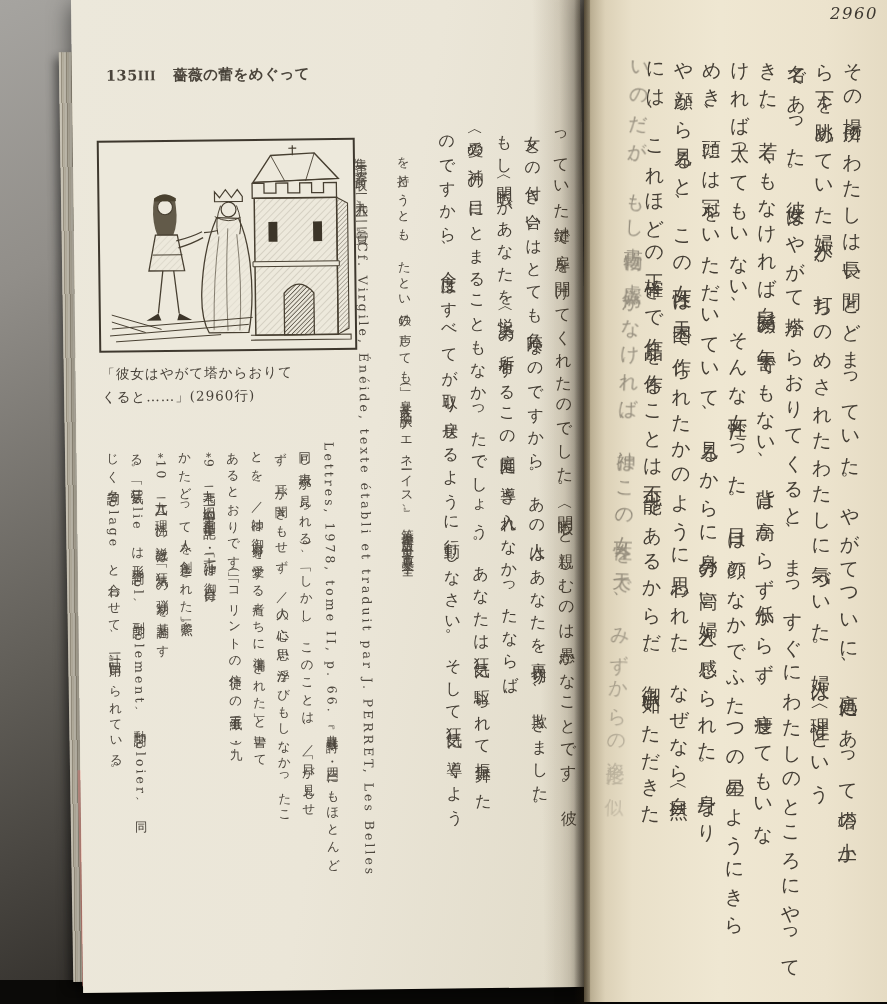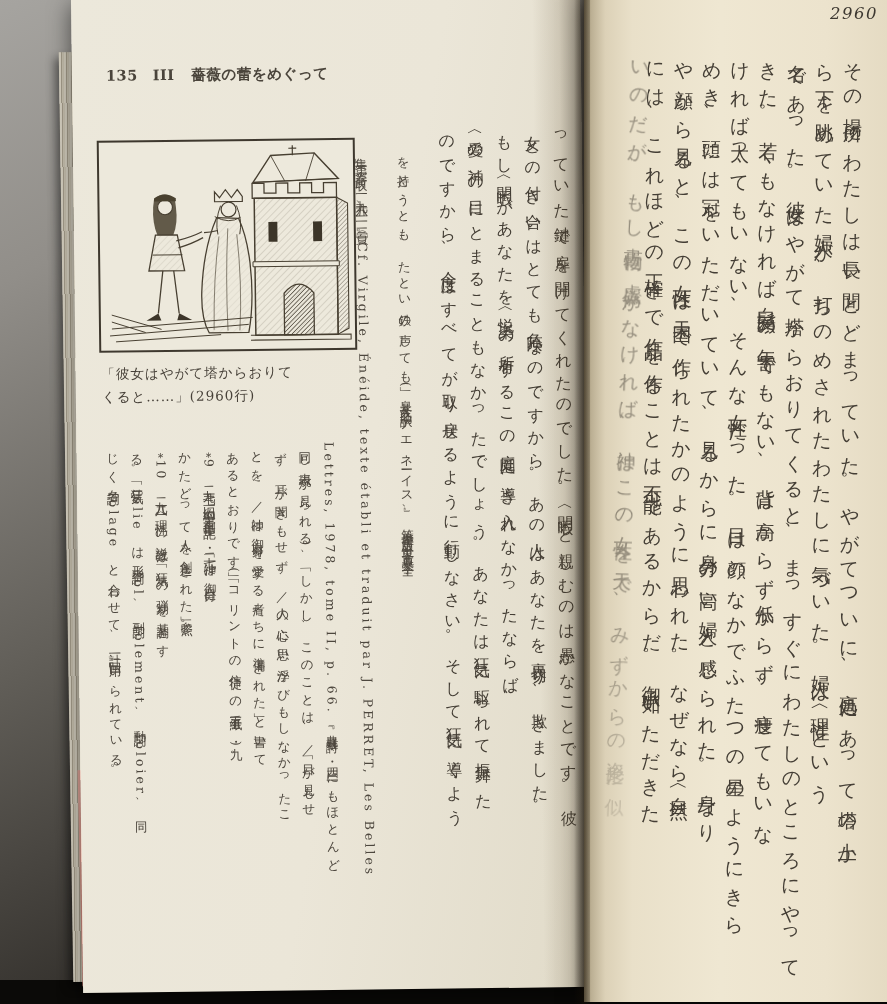--- a/index.html
+++ b/index.html
@@ -25,7 +25,7 @@
       background:linear-gradient(90deg,rgba(22,15,6,0) 0%,rgba(22,15,6,.5) 62%,rgba(22,15,6,.22) 100%);}
   .lp-header{position:absolute;left:34px;top:72px;font-size:14.5px;font-weight:bold;
       color:#4a443b;letter-spacing:.5px;white-space:nowrap;}
-  .lp-header .pgnum{margin-right:15px;}
+  .lp-header .pgnum{}
   .lp-header .chap{margin-right:17px;}
   .figure{position:absolute;left:24px;top:146px;width:258px;height:212px;box-sizing:border-box;
       background:#ede9dc;border:2.5px solid #3e382e;padding:3px;}

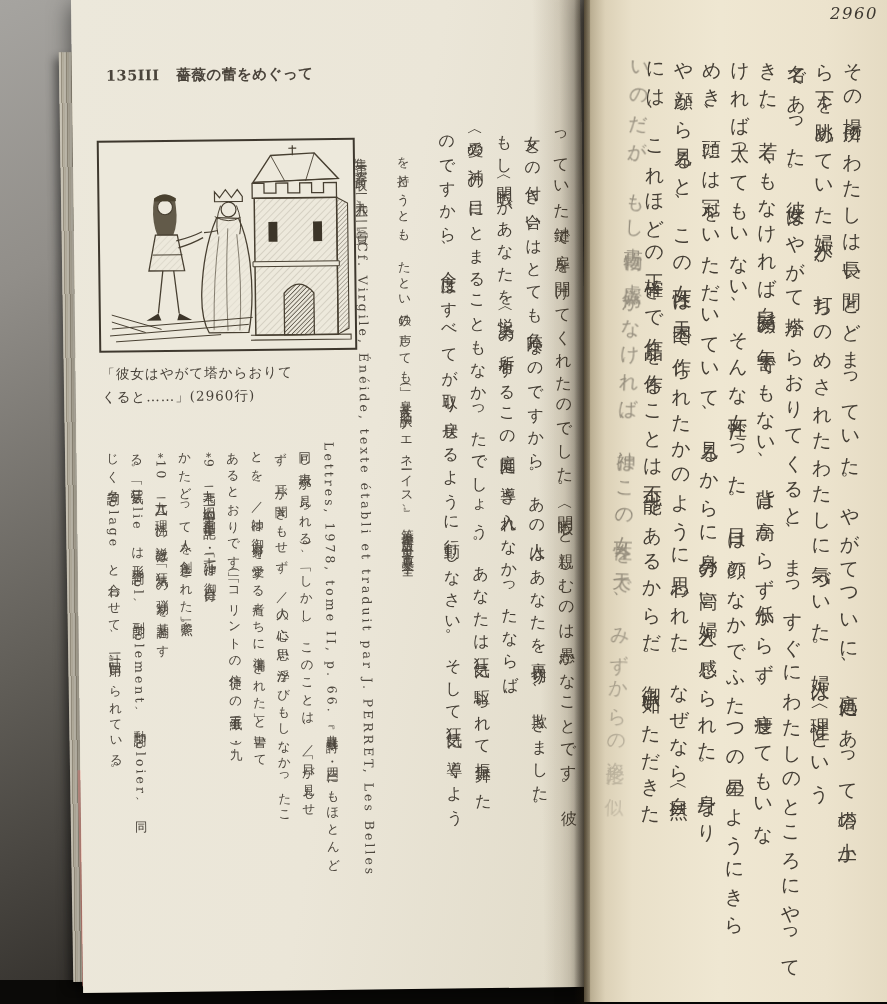--- a/index.html
+++ b/index.html
@@ -26,7 +26,7 @@
   .lp-header{position:absolute;left:34px;top:72px;font-size:14.5px;font-weight:bold;
       color:#4a443b;letter-spacing:.5px;white-space:nowrap;}
   .lp-header .pgnum{}
-  .lp-header .chap{margin-right:17px;}
+  .lp-header .chap{margin-right:17px;font-family:Liberation Serif, serif;}
   .figure{position:absolute;left:24px;top:146px;width:258px;height:212px;box-sizing:border-box;
       background:#ede9dc;border:2.5px solid #3e382e;padding:3px;}
   .figure svg{width:100%;height:100%;display:block;}

